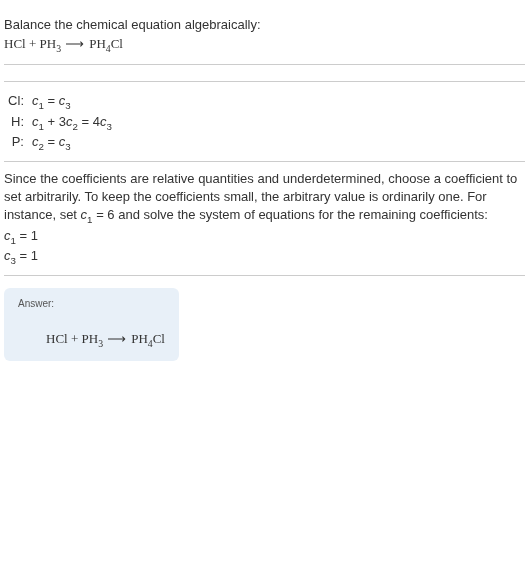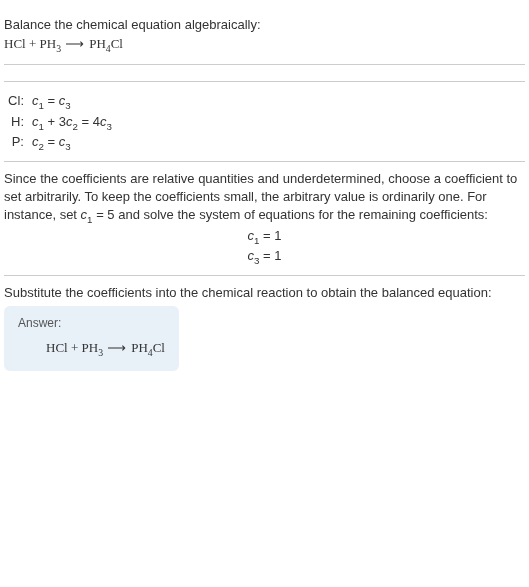--- a/index.html
+++ b/index.html
@@ -110,7 +110,7 @@
 
 <div class="section">
   <p class="text-line">
-    <span>Since the coefficients are relative quantities and underdetermined, choose a coefficient to set arbitrarily. To keep the coefficients small, the arbitrary value is ordinarily one. For instance, set </span><span class="italic">c</span><span class="sub">1</span><span> = 5 and solve the system of equations for the remaining coefficients:</span>
+    <span>Since the coefficients are relative quantities and underdetermined, choose a coefficient to set arbitrarily. To keep the coefficients small, the arbitrary value is ordinarily one. For instance, set </span><span class="italic">c</span><span class="sub">1</span><span> = 6 and solve the system of equations for the remaining coefficients:</span>
   </p>
   <div class="coeff-list">
     <div><span class="italic">c</span><span class="sub">1</span><span> = 1</span></div>

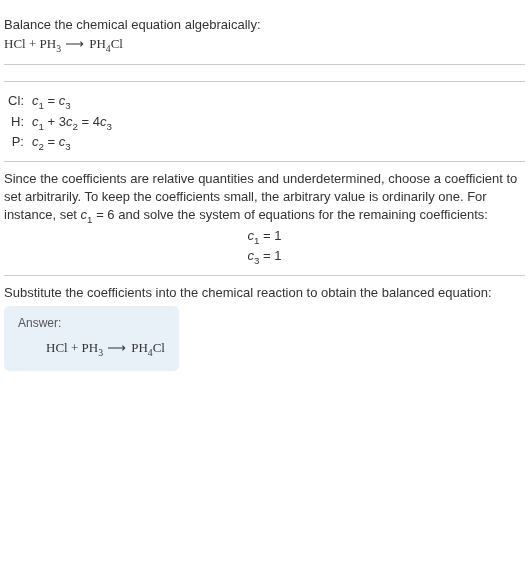--- a/index.html
+++ b/index.html
@@ -51,7 +51,6 @@
     }
     .coeff-list {
       line-height: 1.4;
-      text-align: center;
     }
     .answer-box {
       background: #e8f0f8;

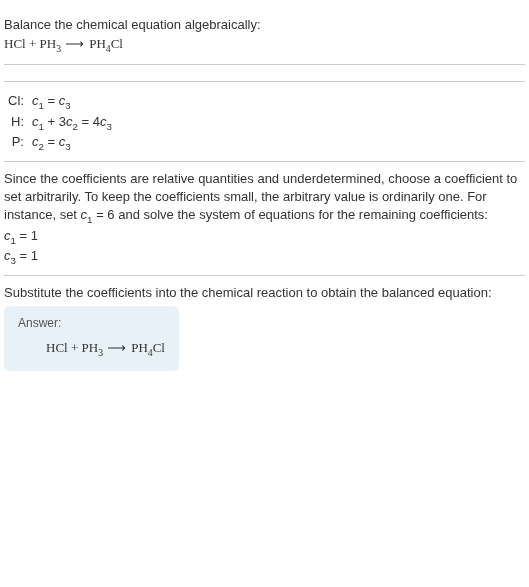--- a/index.html
+++ b/index.html
@@ -118,7 +118,6 @@
 </div>
 
 <div class="section">
-  <p class="text-line">Substitute the coefficients into the chemical reaction to obtain the balanced equation:</p>
   <div class="answer-box">
     <div class="answer-label">Answer:</div>
     <div class="answer-eq equation">

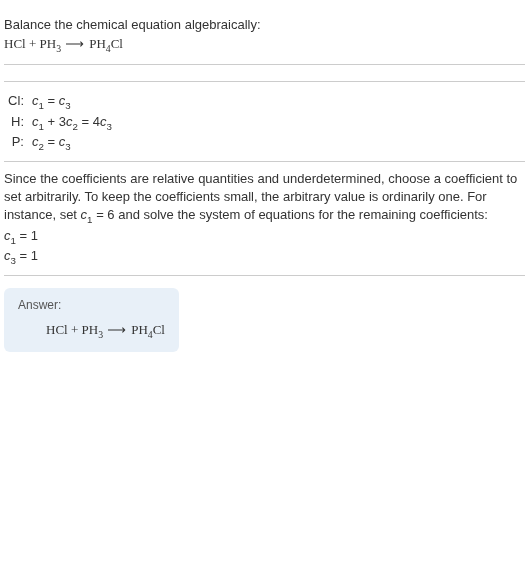--- a/index.html
+++ b/index.html
@@ -60,9 +60,9 @@
       margin-top: 4px;
     }
     .answer-label {
-      font-size: 12px;
+      font-size: 10px;
       color: #555;
-      margin-bottom: 8px;
+      margin-bottom: 20px;
     }
     .answer-eq {
       padding-left: 28px;

